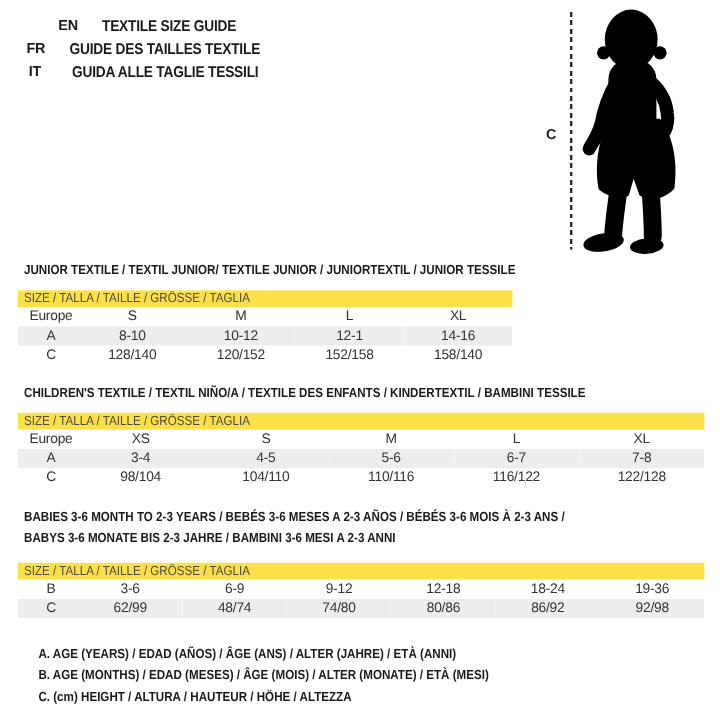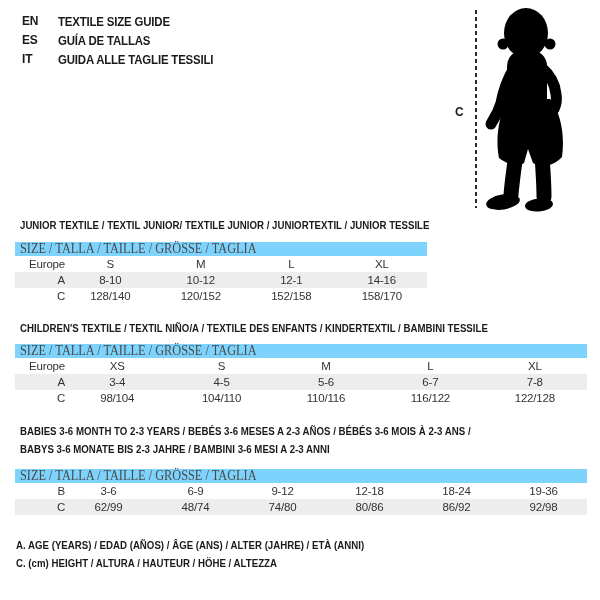--- a/index.html
+++ b/index.html
@@ -11,7 +11,7 @@
 
   
   .langs { position:absolute; left:22px; top:12px; }
-  .lang-row { display:flex; height:19px; line-height:19px; }
+  .lang-row { display:flex; height:19px; line-height:19px;justify-content:center; }
   .lang-code { width:36px; font-weight:bold; font-size:12px; color:#1a1a1a; letter-spacing:-0.2px; }
   .lang-title { font-weight:bold; font-size:13px; color:#1a1a1a; letter-spacing:-0.2px; }
 

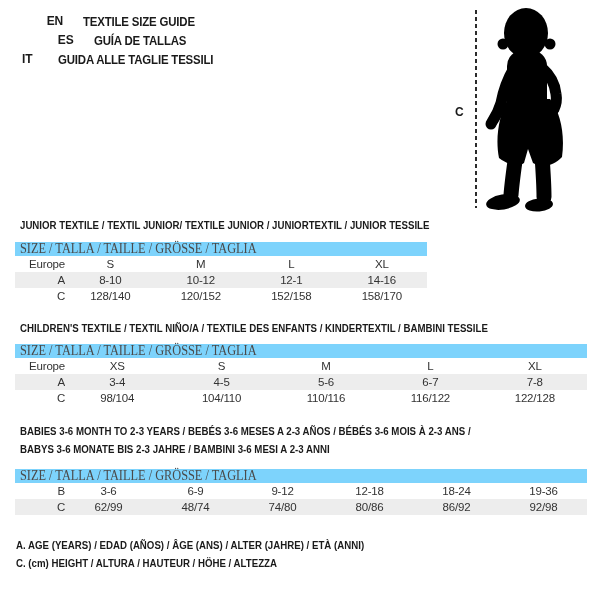--- a/index.html
+++ b/index.html
@@ -50,6 +50,10 @@
     <div class="lang-row">
       <span class="lang-code">ES</span>
       <span class="lang-title cond">GUÍA DE TALLAS</span>
+    </div>
+    <div class="lang-row">
+      <span class="lang-code">FR</span>
+      <span class="lang-title cond">GUIDE DES TAILLES TEXTILE</span>
     </div>
     <div class="lang-row">
       <span class="lang-code">IT</span>

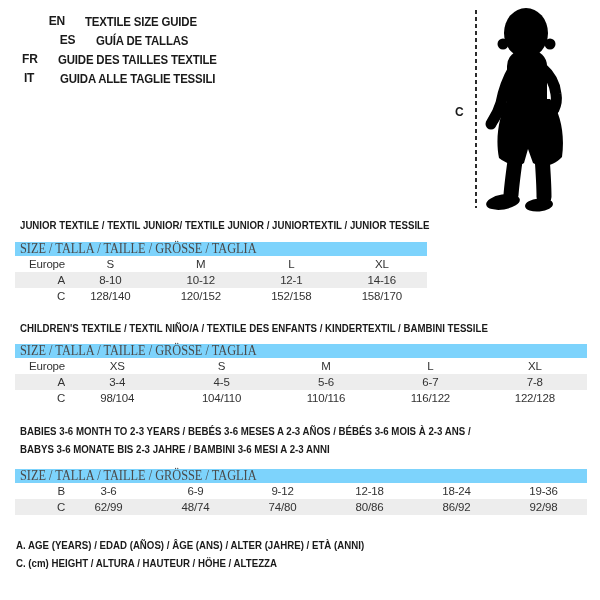--- a/index.html
+++ b/index.html
@@ -46,10 +46,6 @@
     <div class="lang-row">
       <span class="lang-code">EN</span>
       <span class="lang-title cond">TEXTILE SIZE GUIDE</span>
-    </div>
-    <div class="lang-row">
-      <span class="lang-code">ES</span>
-      <span class="lang-title cond">GUÍA DE TALLAS</span>
     </div>
     <div class="lang-row">
       <span class="lang-code">FR</span>

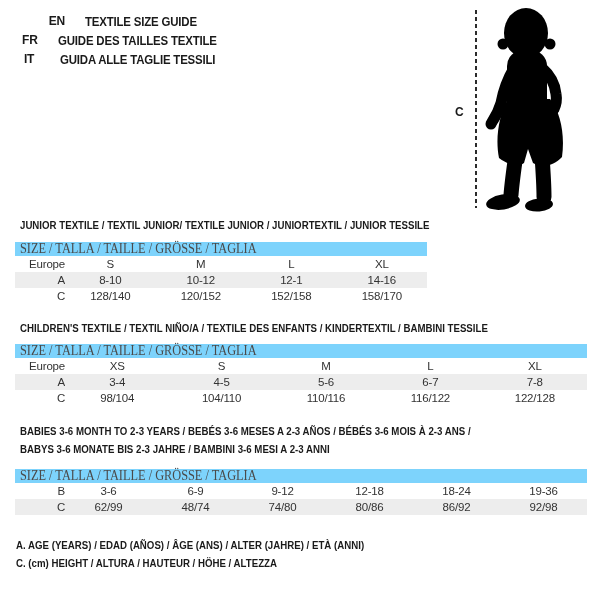--- a/index.html
+++ b/index.html
@@ -24,7 +24,7 @@
   
   .tbl-title { position:absolute; left:20px; font-weight:bold; font-size:11px; color:#1a1a1a; line-height:18px; }
   .size-table-wrap { position:absolute; left:15px; }
-  .size-bar { height:14px; line-height:14px; background:#7dd3fc; color:#4a4a4a; font-size:14px; padding-left:5px;font-family:Liberation Serif, serif; }
+  .size-bar { height:14px; line-height:14px; background:#fde047; color:#4a4a4a; font-size:11px; padding-left:5px; }
   table.size-table { border-collapse:collapse; table-layout:fixed; }
   table.size-table td { height:16px; line-height:16px; font-size:11.5px; letter-spacing:-0.2px;
     text-align:center; color:#333333; padding:0; overflow:hidden; }

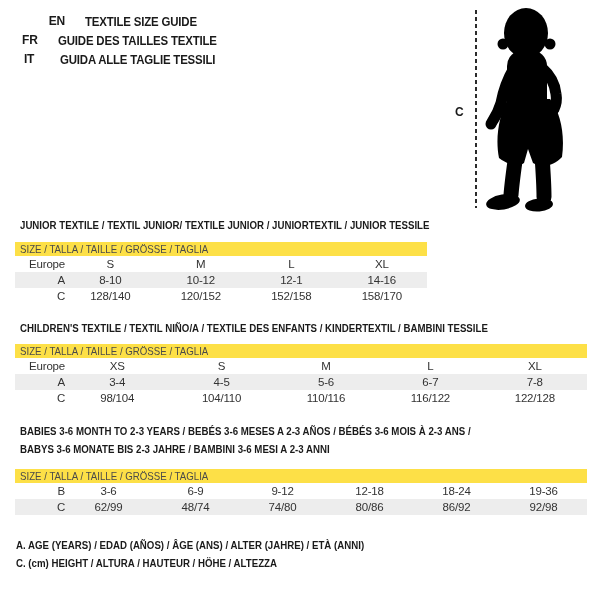--- a/index.html
+++ b/index.html
@@ -28,7 +28,7 @@
   table.size-table { border-collapse:collapse; table-layout:fixed; }
   table.size-table td { height:16px; line-height:16px; font-size:11.5px; letter-spacing:-0.2px;
     text-align:center; color:#333333; padding:0; overflow:hidden; }
-  table.size-table td.lbl { width:50px; text-align:right; padding-left:5px; }
+  table.size-table td.lbl { width:50px; text-align:center; padding-left:5px; }
   table.size-table tr.shaded { background:#ededed; }
   .w-junior .size-bar, .w-junior table { width:412px; }
   .w-full .size-bar, .w-full table { width:572px; }

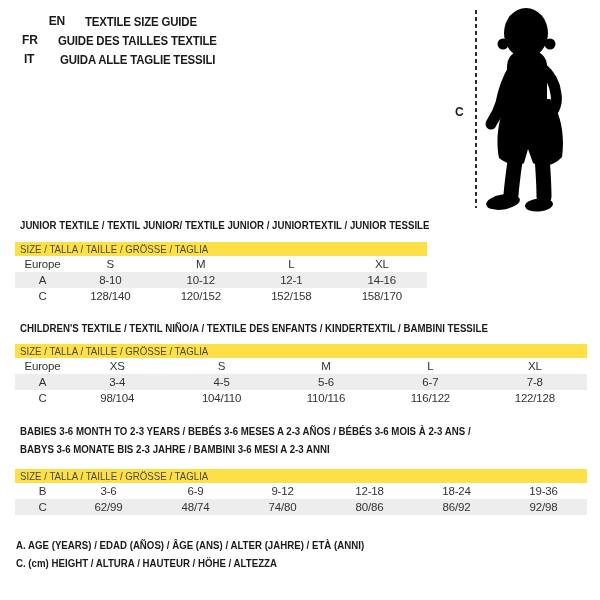--- a/index.html
+++ b/index.html
@@ -112,7 +112,7 @@
             <td>128/140</td>
             <td>120/152</td>
             <td>152/158</td>
-            <td>158/170</td>
+            <td>158/140</td>
           </tr>
         </tbody>
       </table>

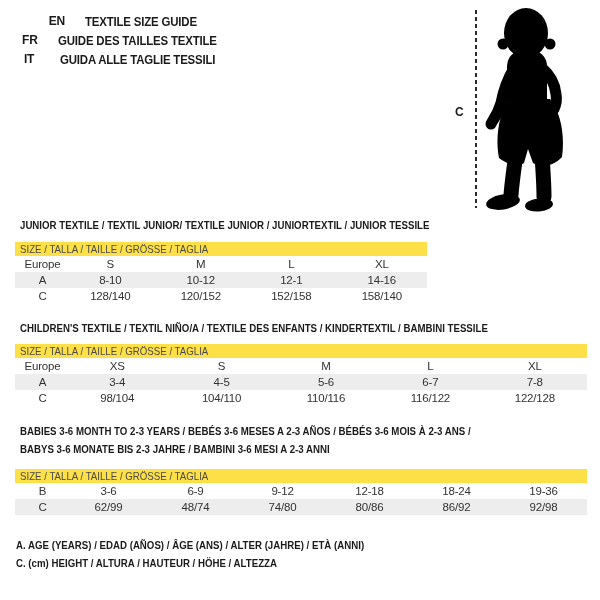--- a/index.html
+++ b/index.html
@@ -34,7 +34,7 @@
   .w-full .size-bar, .w-full table { width:572px; }
 
   
-  .footnotes { position:absolute; left:16px; top:536px; }
+  .footnotes { position:absolute; left:32px; top:536px; }
   .footnote { height:18px; line-height:18px; font-weight:bold; font-size:11px; color:#1a1a1a; }
 </style>
 </head>

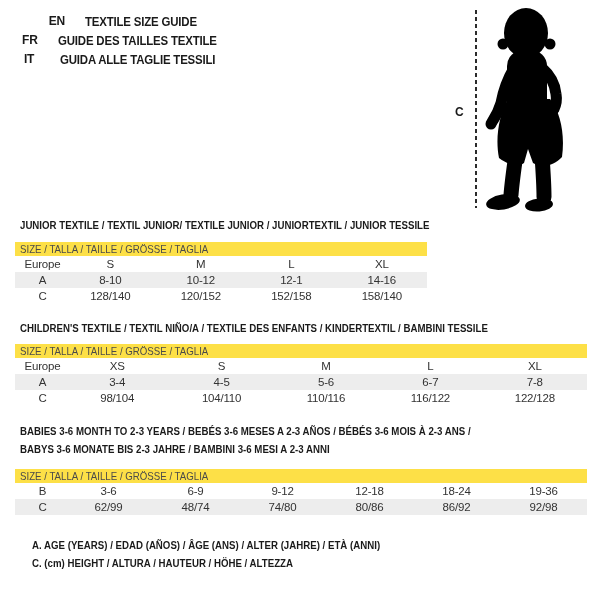--- a/index.html
+++ b/index.html
@@ -185,6 +185,7 @@
 
   <div class="footnotes">
     <div class="footnote"><span class="cond">A. AGE (YEARS) / EDAD (AÑOS) / ÂGE (ANS) / ALTER (JAHRE) / ETÀ (ANNI)</span></div>
+    <div class="footnote"><span class="cond">B. AGE (MONTHS) / EDAD (MESES) / ÂGE (MOIS) / ALTER (MONATE) / ETÀ (MESI)</span></div>
     <div class="footnote"><span class="cond">C. (cm) HEIGHT / ALTURA / HAUTEUR / HÖHE / ALTEZZA</span></div>
   </div>
 

